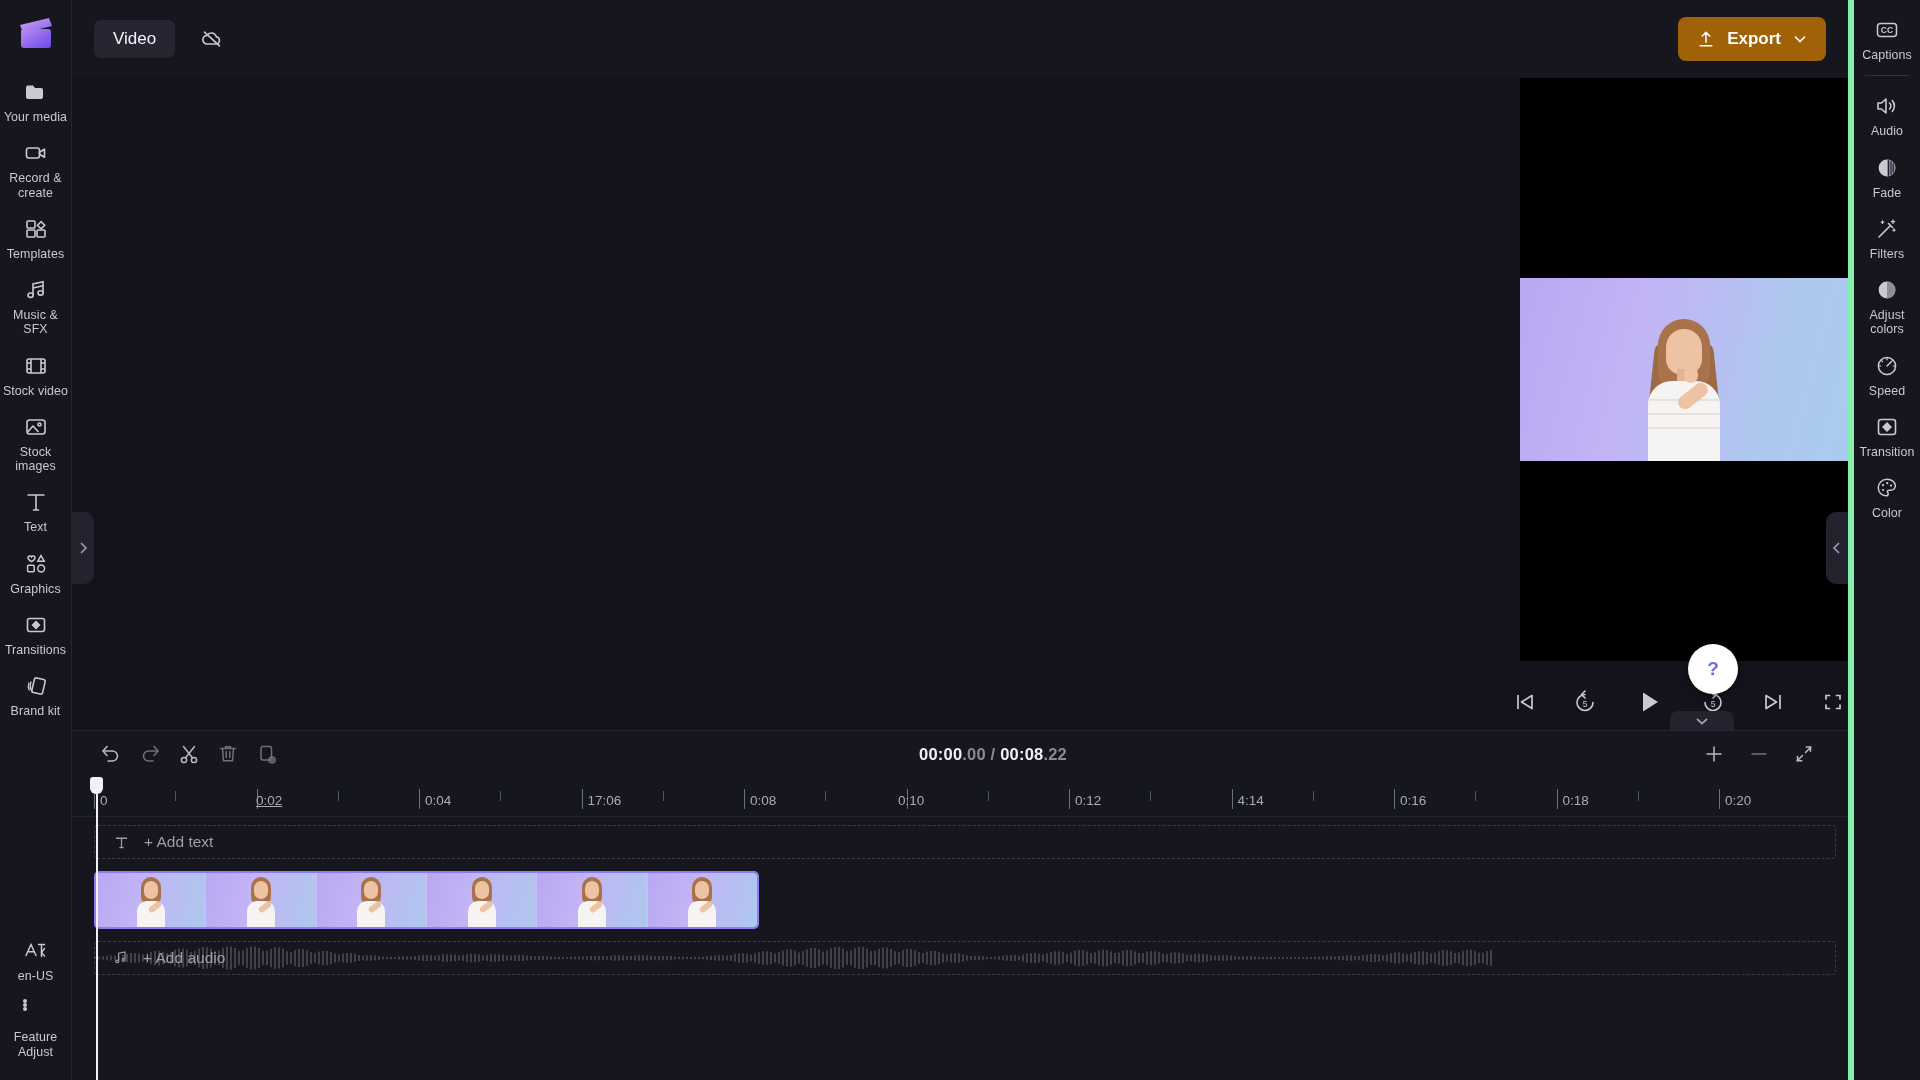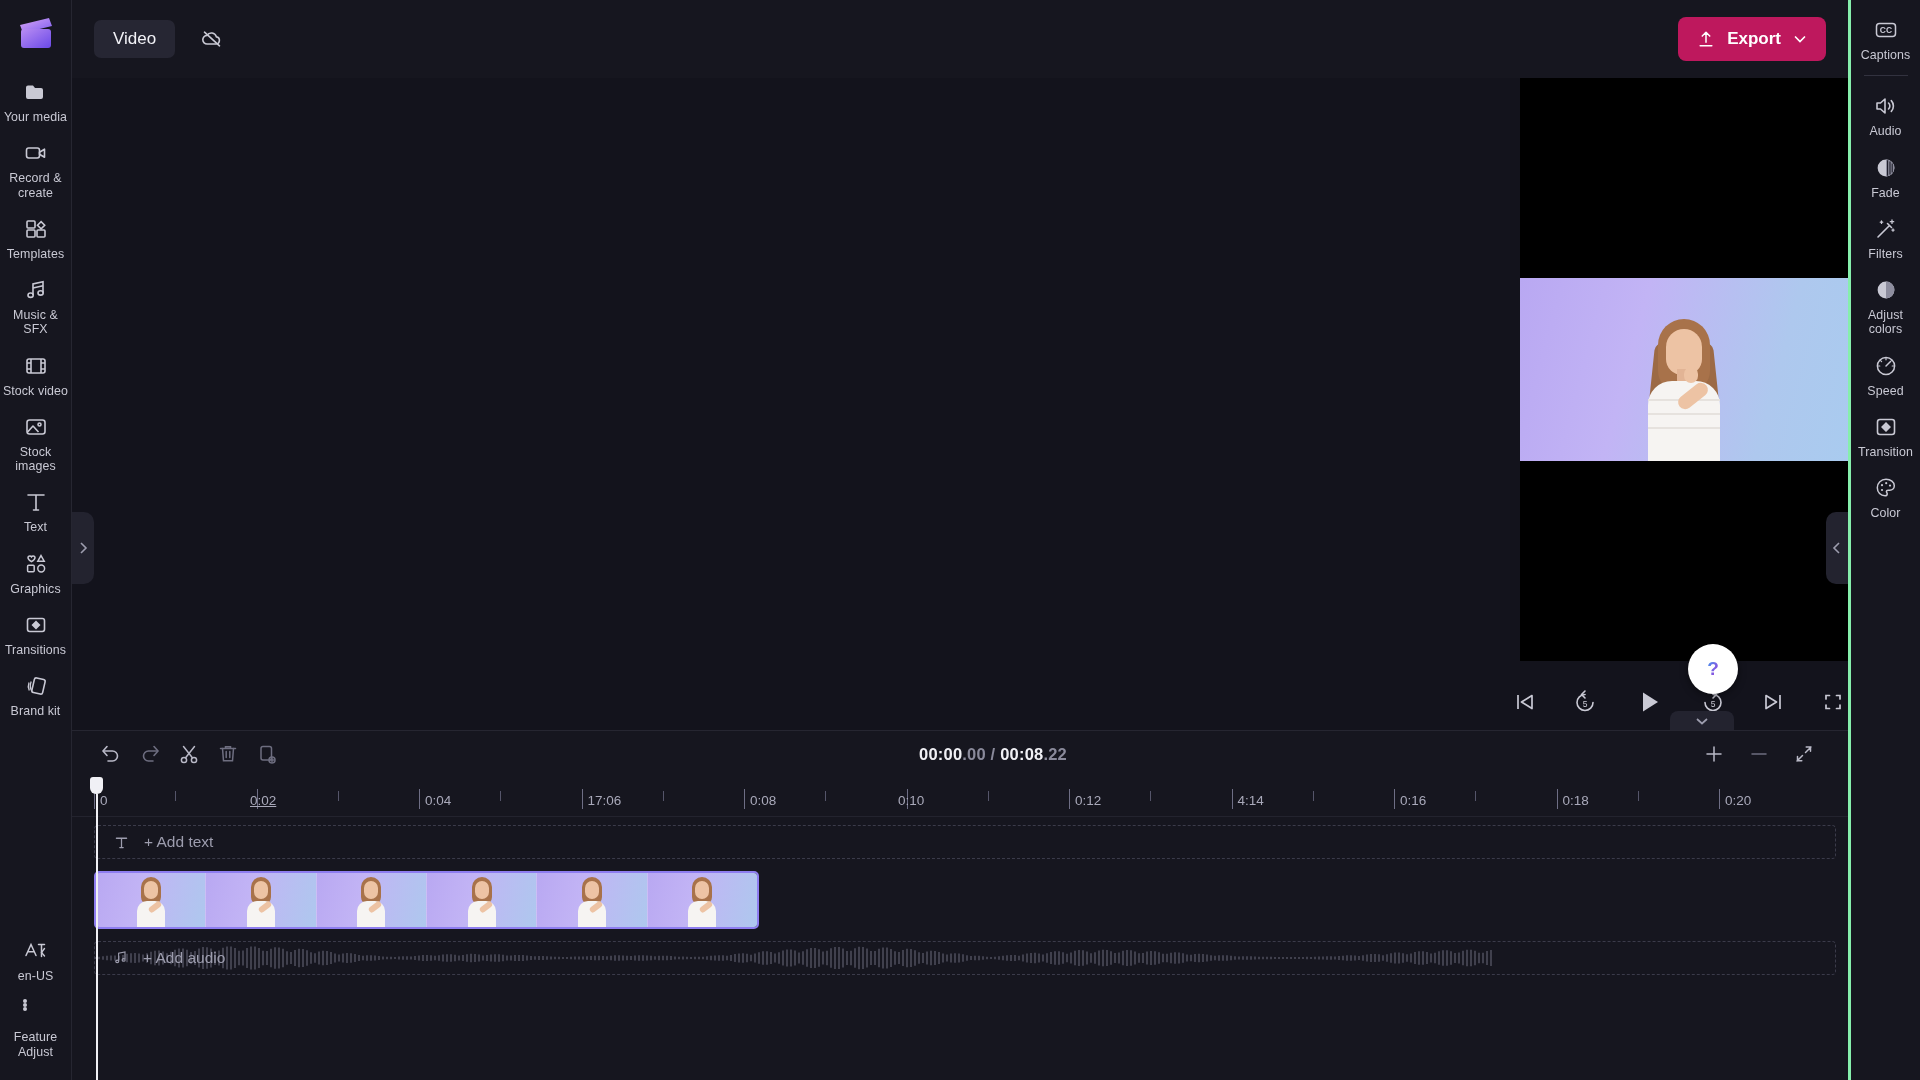--- a/index.html
+++ b/index.html
@@ -67,7 +67,7 @@
   }
   .btn-export {
     display: flex; align-items: center; gap: 11px;
-    background: #be185d; border: none; color: #fff;
+    background: #a16207; border: none; color: #fff;
     font-size: 17px; font-weight: bold; padding: 12px 18px; border-radius: 8px; cursor: pointer;
   }
 

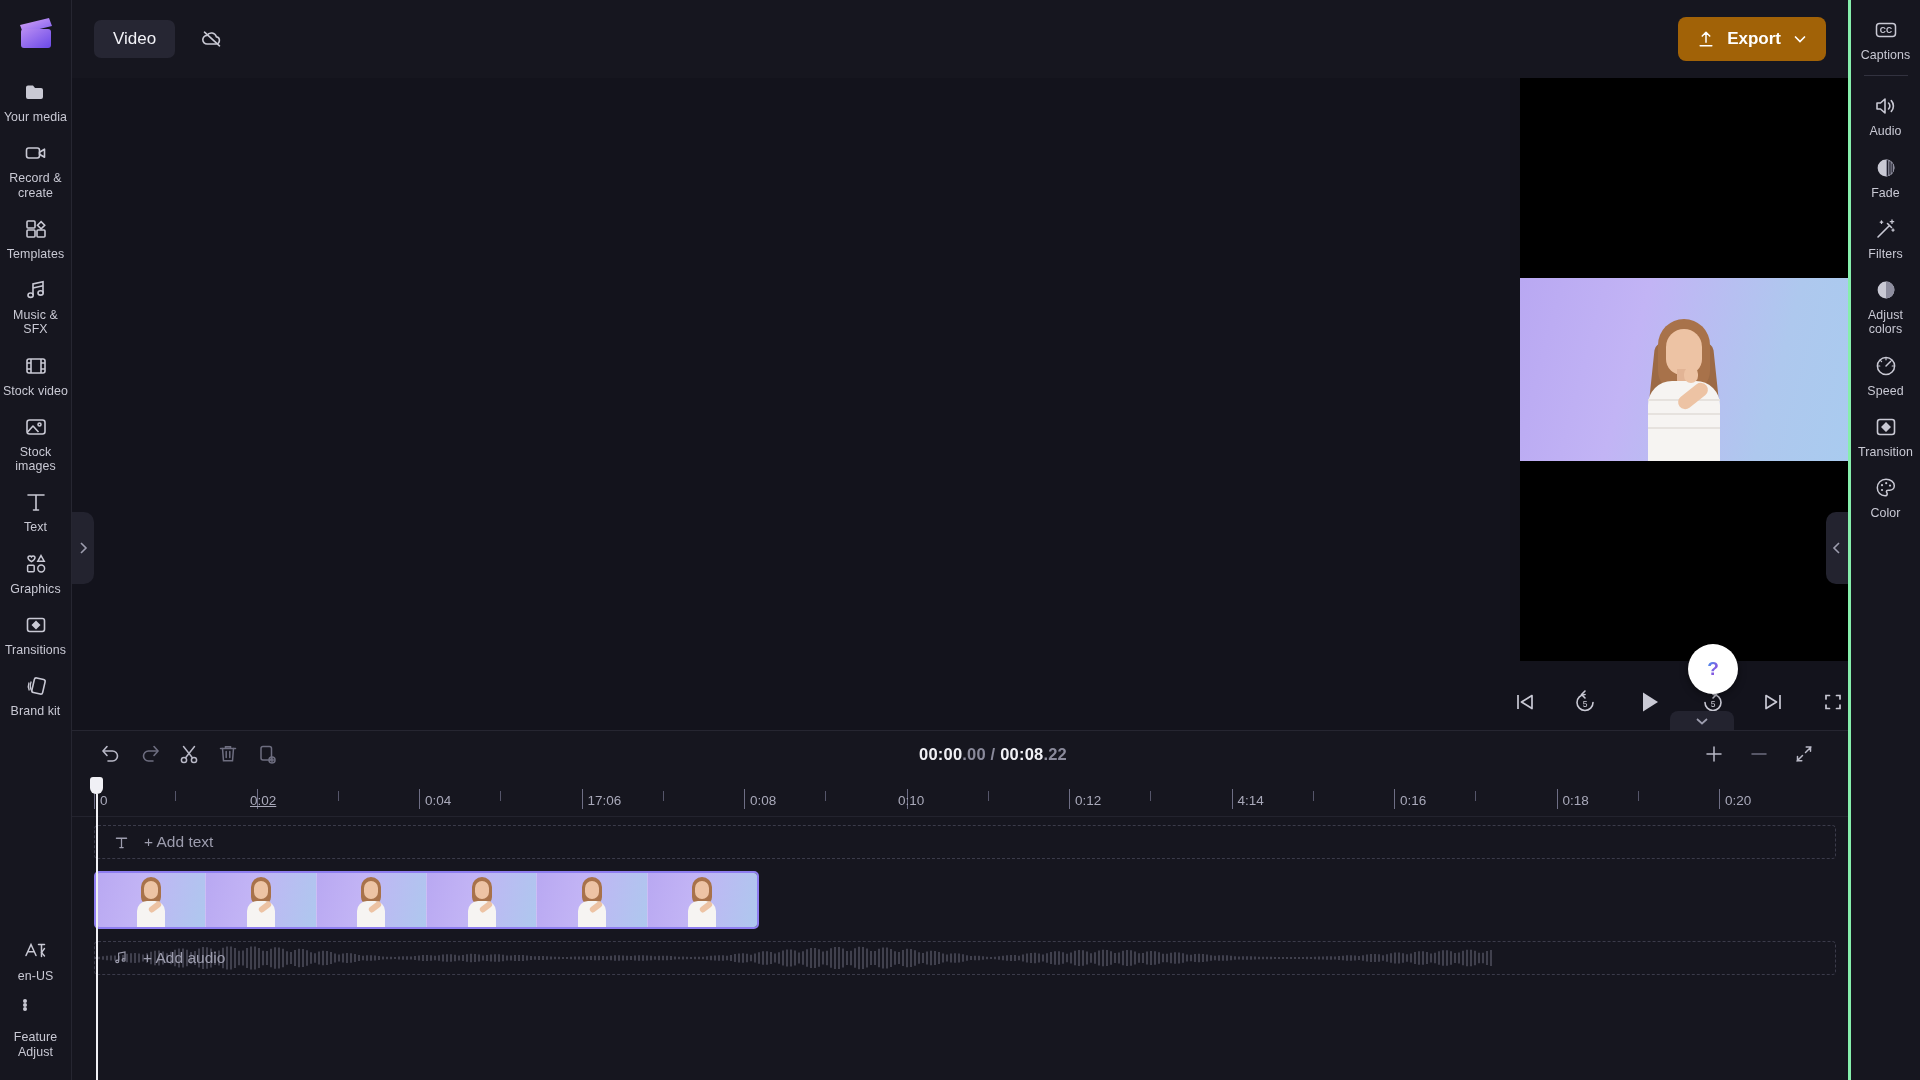--- a/index.html
+++ b/index.html
@@ -168,7 +168,7 @@
   
   .right-rail {
     width: 72px; height: 1080px; flex: 0 0 72px;
-    background: #16161f; border-left: 3px solid #86efac;
+    background: #16161f; border-left: 6px solid #86efac;
     display: flex; flex-direction: column; align-items: center; padding-top: 8px;
     position: relative; z-index: 5;
   }

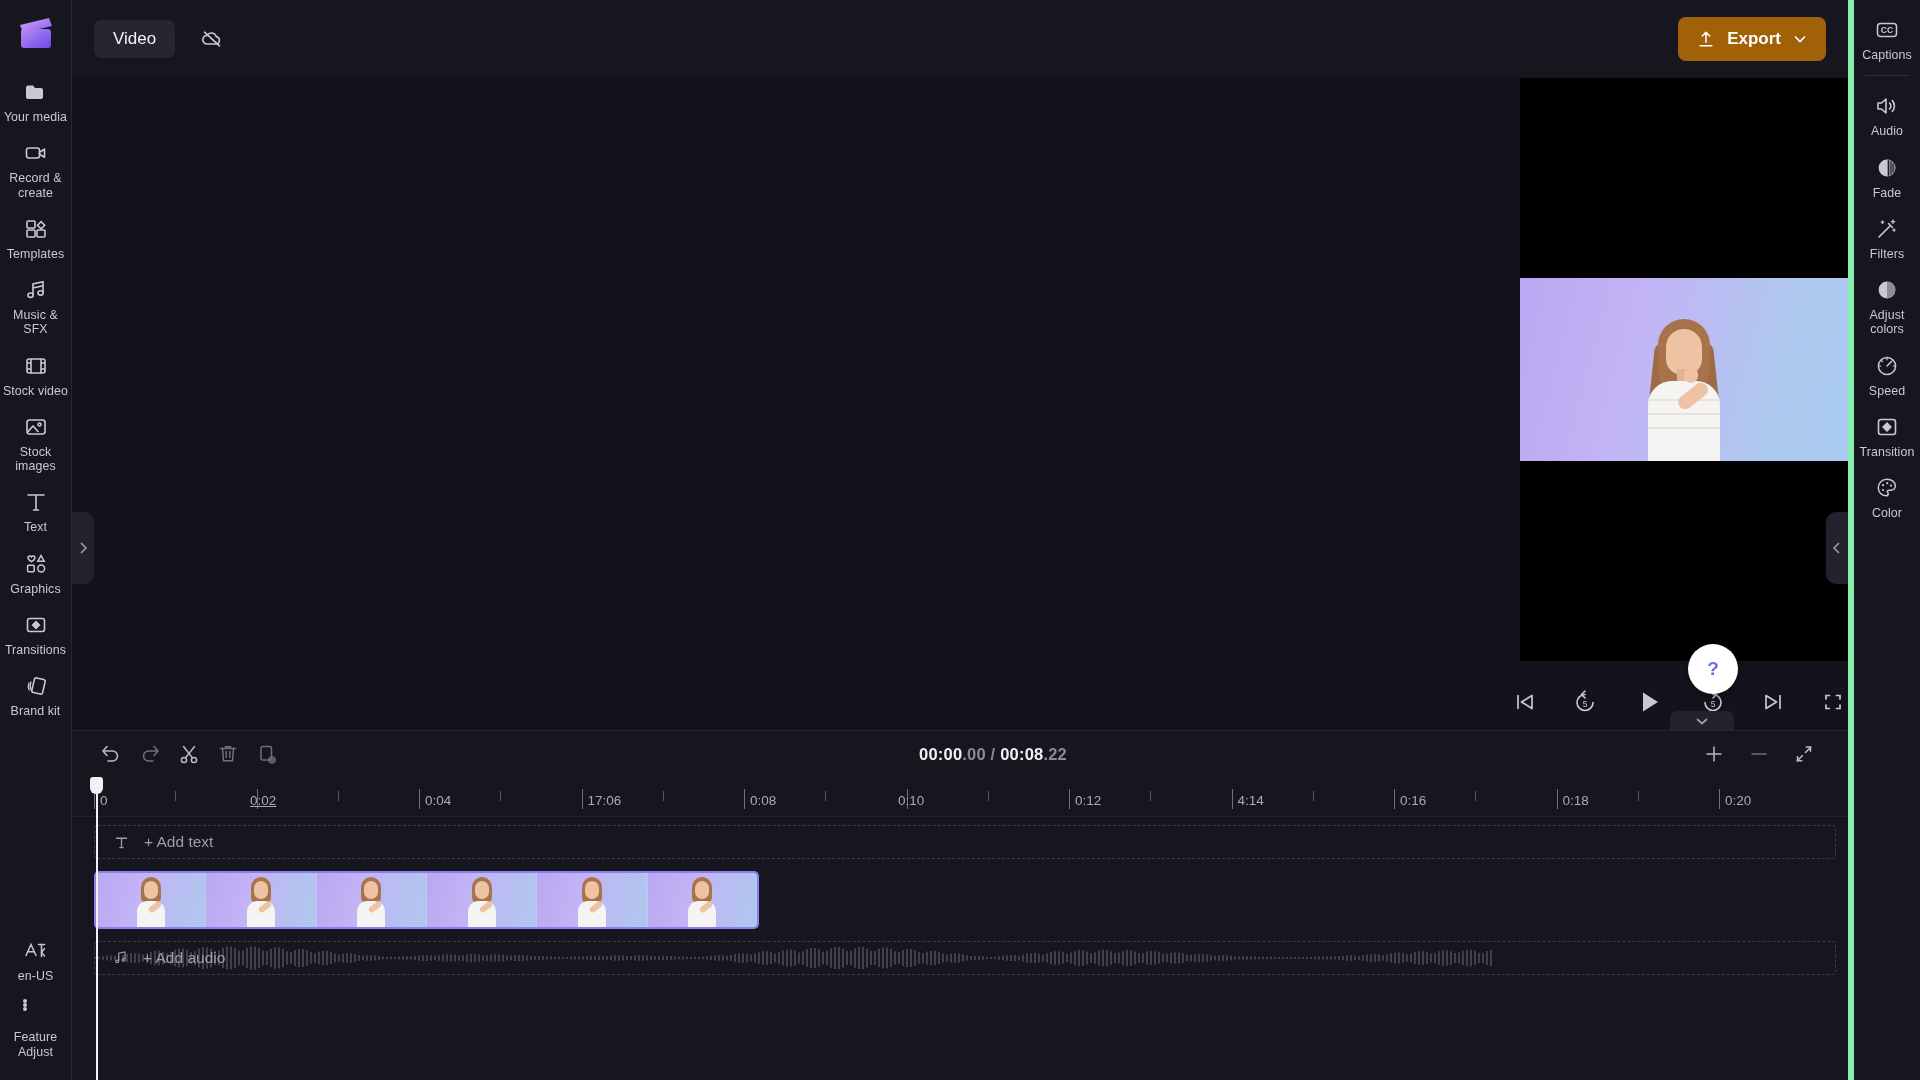--- a/index.html
+++ b/index.html
@@ -514,7 +514,7 @@
           <div class="tick-lbl" style="left: 28px;">0</div>
           <div class="tick" style="left: 103.25px;"></div>
           <div class="tick major" style="left: 184.5px;"></div>
-          <div class="tick-lbl" style="left: 178px; text-decoration: underline;">0:02</div>
+          <div class="tick-lbl" style="left: 184px; text-decoration: underline;">0:02</div>
           <div class="tick" style="left: 265.75px;"></div>
           <div class="tick major" style="left: 347px;"></div>
           <div class="tick-lbl" style="left: 353px;">0:04</div>

